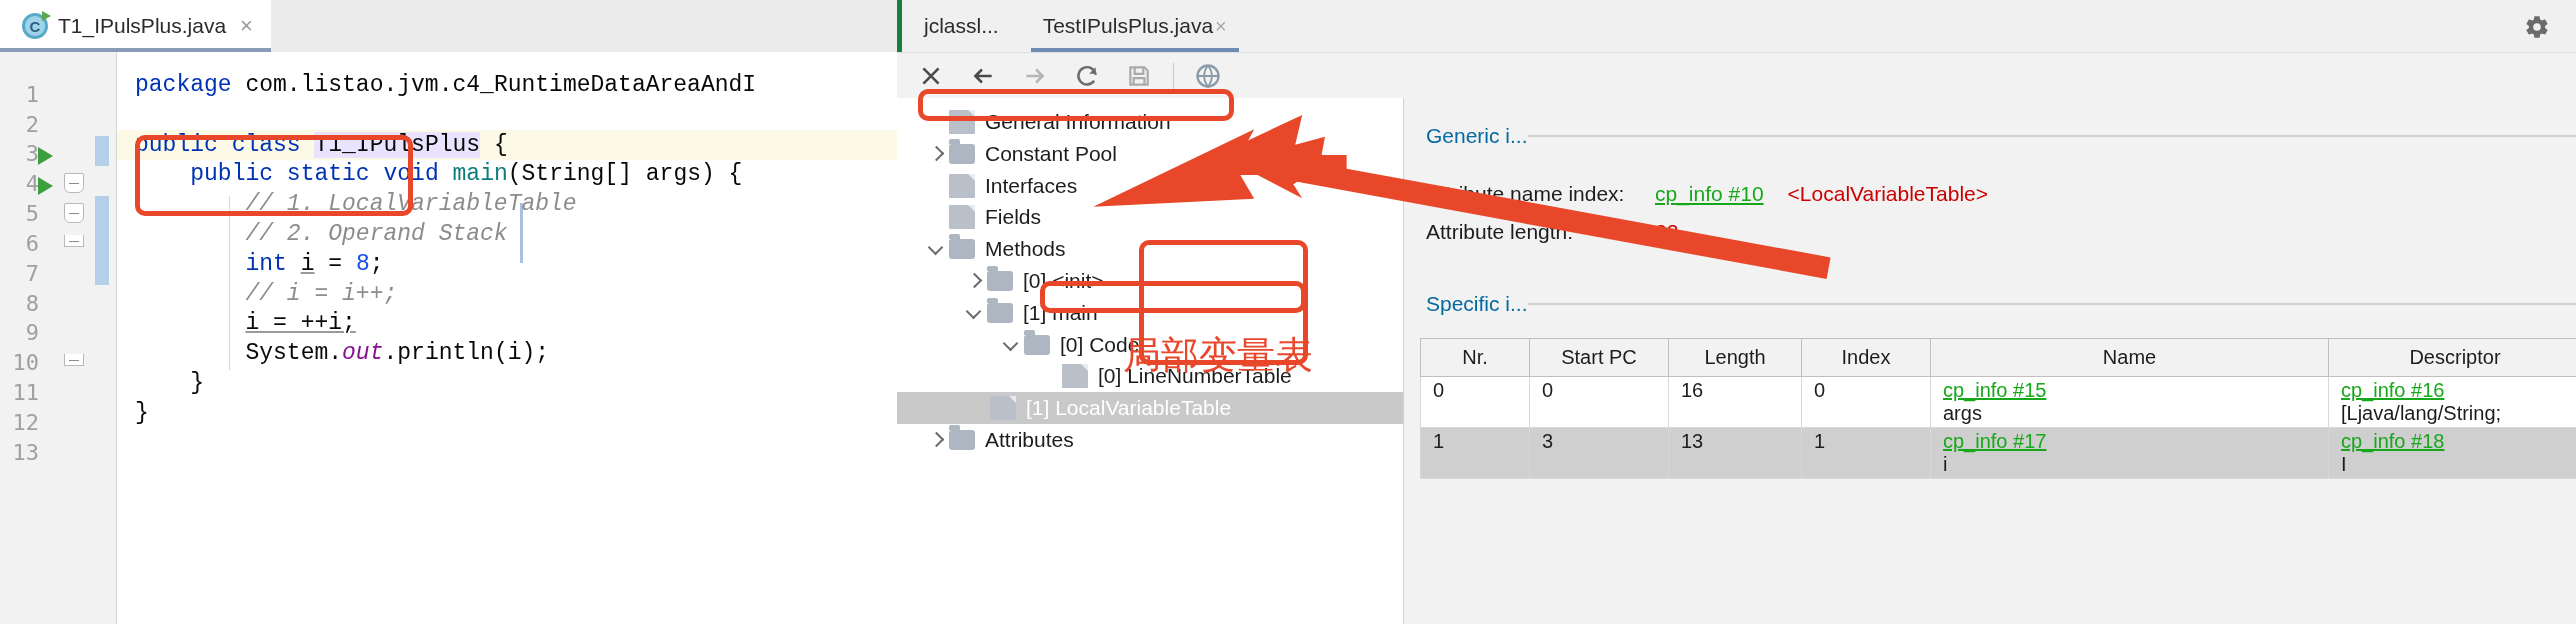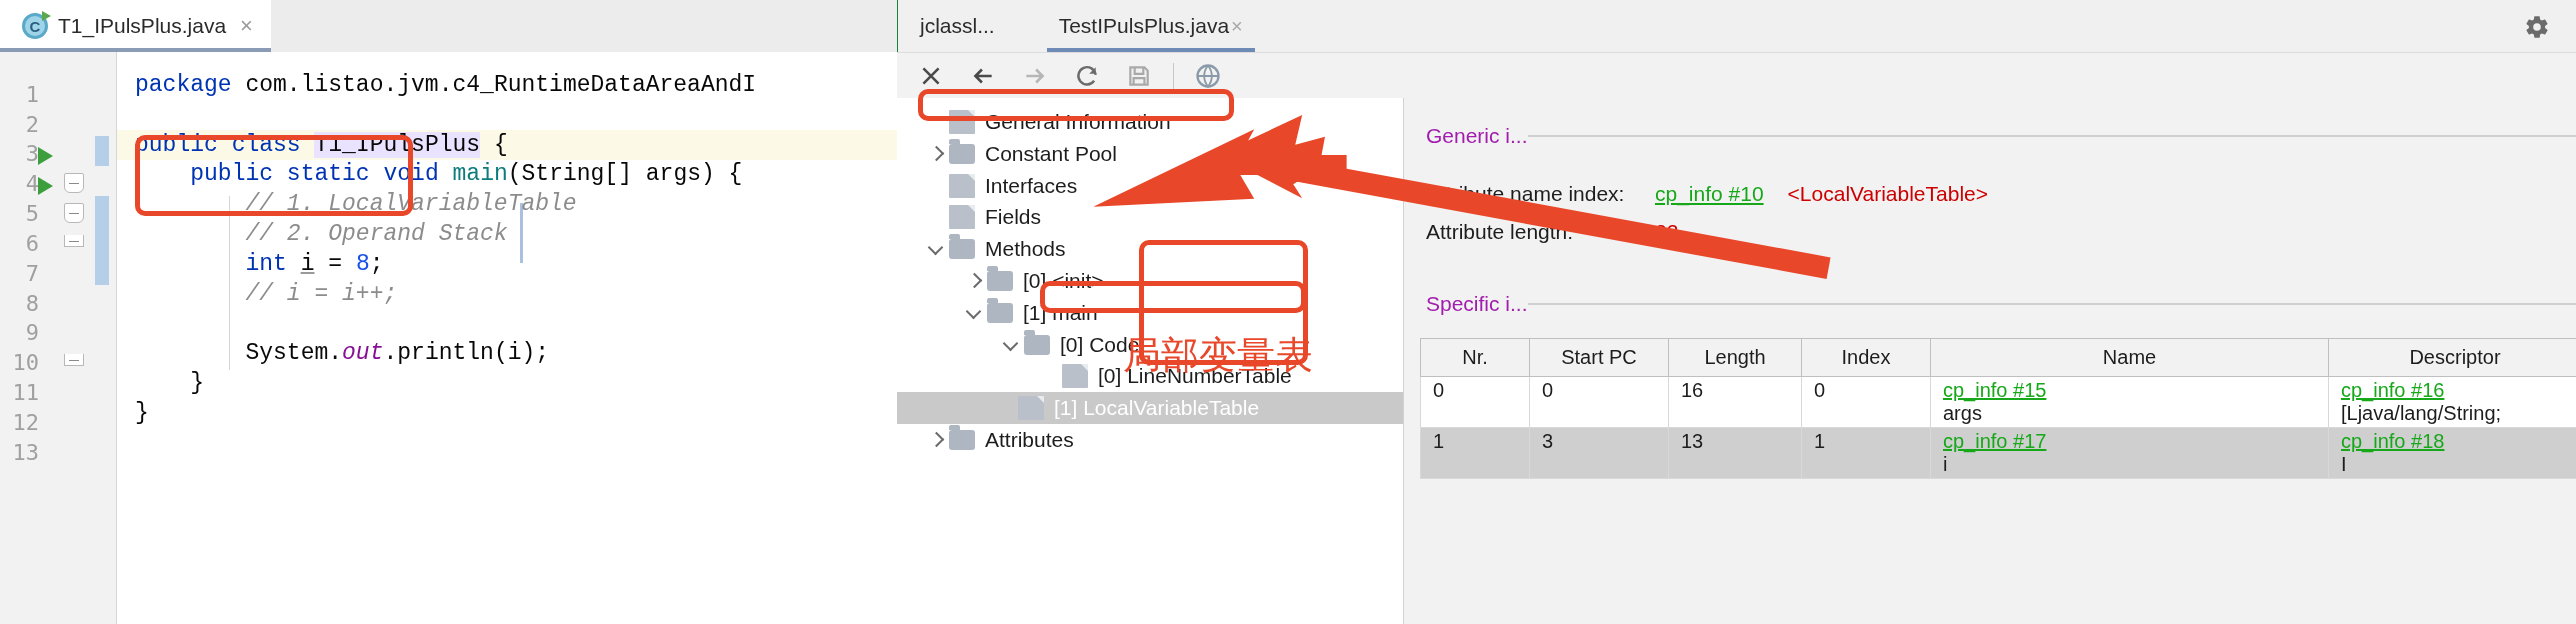--- a/index.html
+++ b/index.html
@@ -82,7 +82,7 @@
 
   
   .tool { flex:1; height:624px; background:#f2f2f2; position:relative; display:flex; flex-direction:column; }
-  .tool-tabs { height:52px; background:#f0f0f0; display:flex; align-items:flex-start; position:relative; border-left:1px solid #15803d;gap:20px; }
+  .tool-tabs { height:52px; background:#f0f0f0; display:flex; align-items:flex-start; position:relative; border-left:5px solid #15803d; }
   .ttab { font-size:21px; color:#2b2b2b; padding:0 22px; height:52px; display:flex; align-items:center; position:relative; }
   .ttab.sel::after { content:""; position:absolute; left:10px; right:10px; bottom:0; height:4px; background:#6e8bb5; }
   .ttab .x { color:#a8a8a8; font-size:20px; margin-left:2px; }

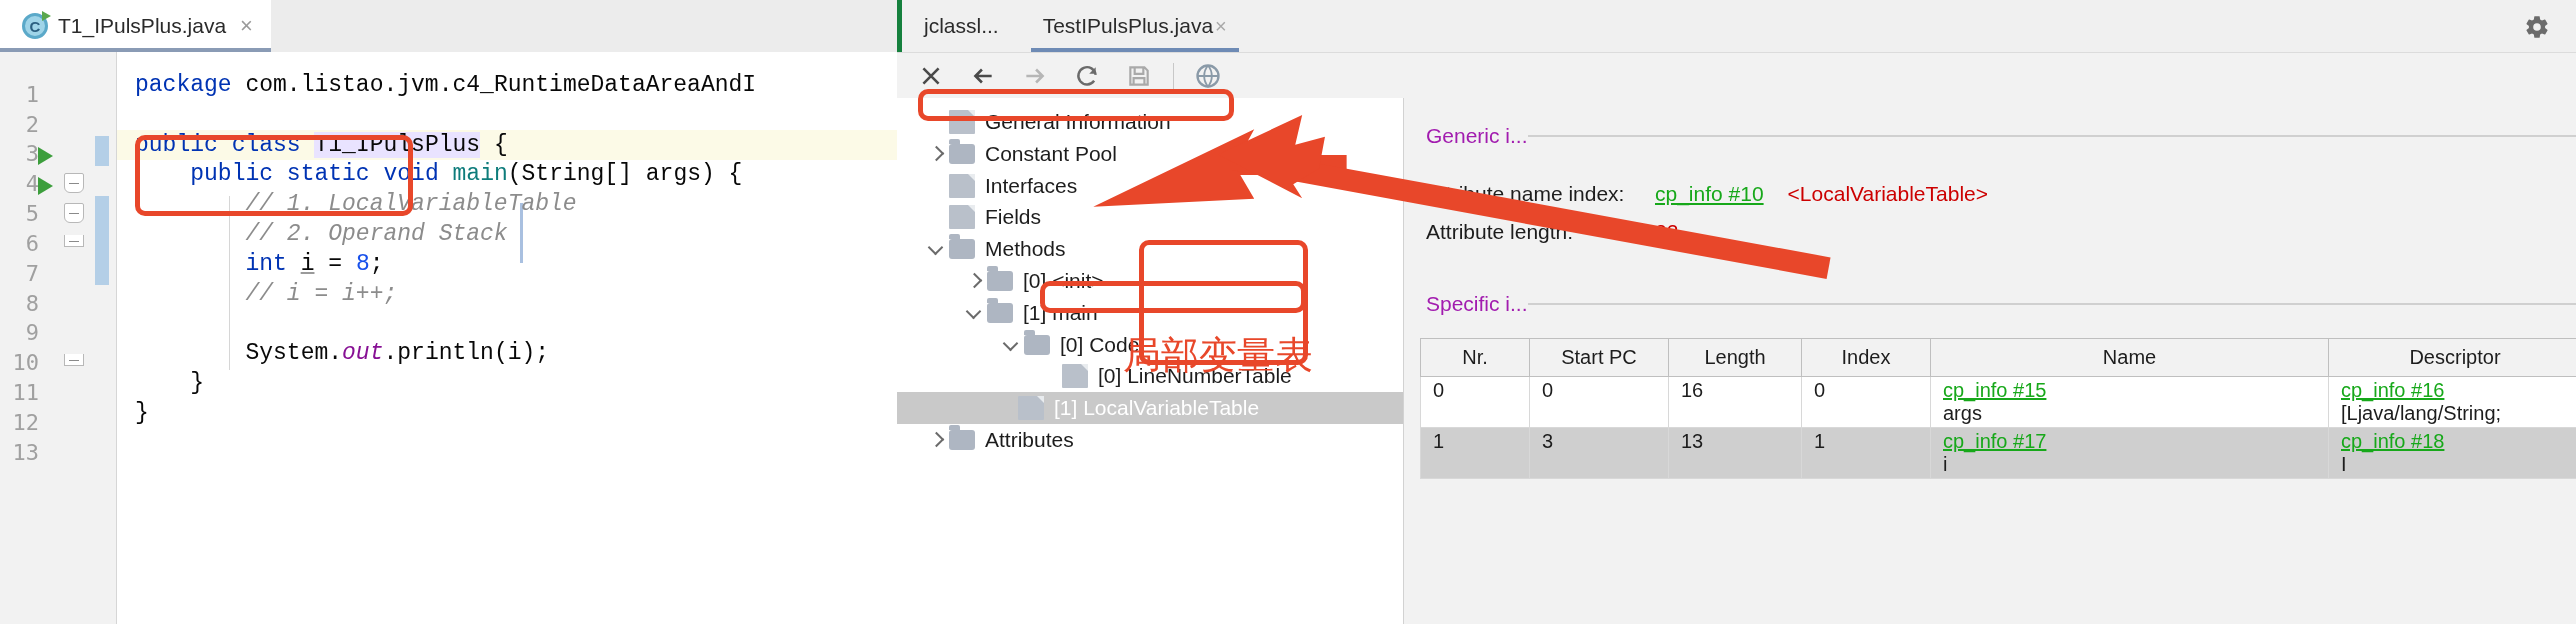--- a/index.html
+++ b/index.html
@@ -114,7 +114,7 @@
   .tlabel { white-space:nowrap; }
 
   .detail { flex:1; background:#f2f2f2; position:relative; padding-top:26px; }
-  .sec-head { display:flex; align-items:center; gap:0; font-size:21px; color:#a21caf; margin: 0 0 0 22px; }
+  .sec-head { display:flex; align-items:center; gap:0; font-size:21px; color:#0369a1; margin: 0 0 0 22px; }
   .sec-rule { flex:1; height:2px; background:#d0d0d0; }
   .kv-row { display:flex; align-items:baseline; margin-left:22px; font-size:21px; color:#1d1d1d; }
   .kv-key { width:229px; flex:0 0 229px; }

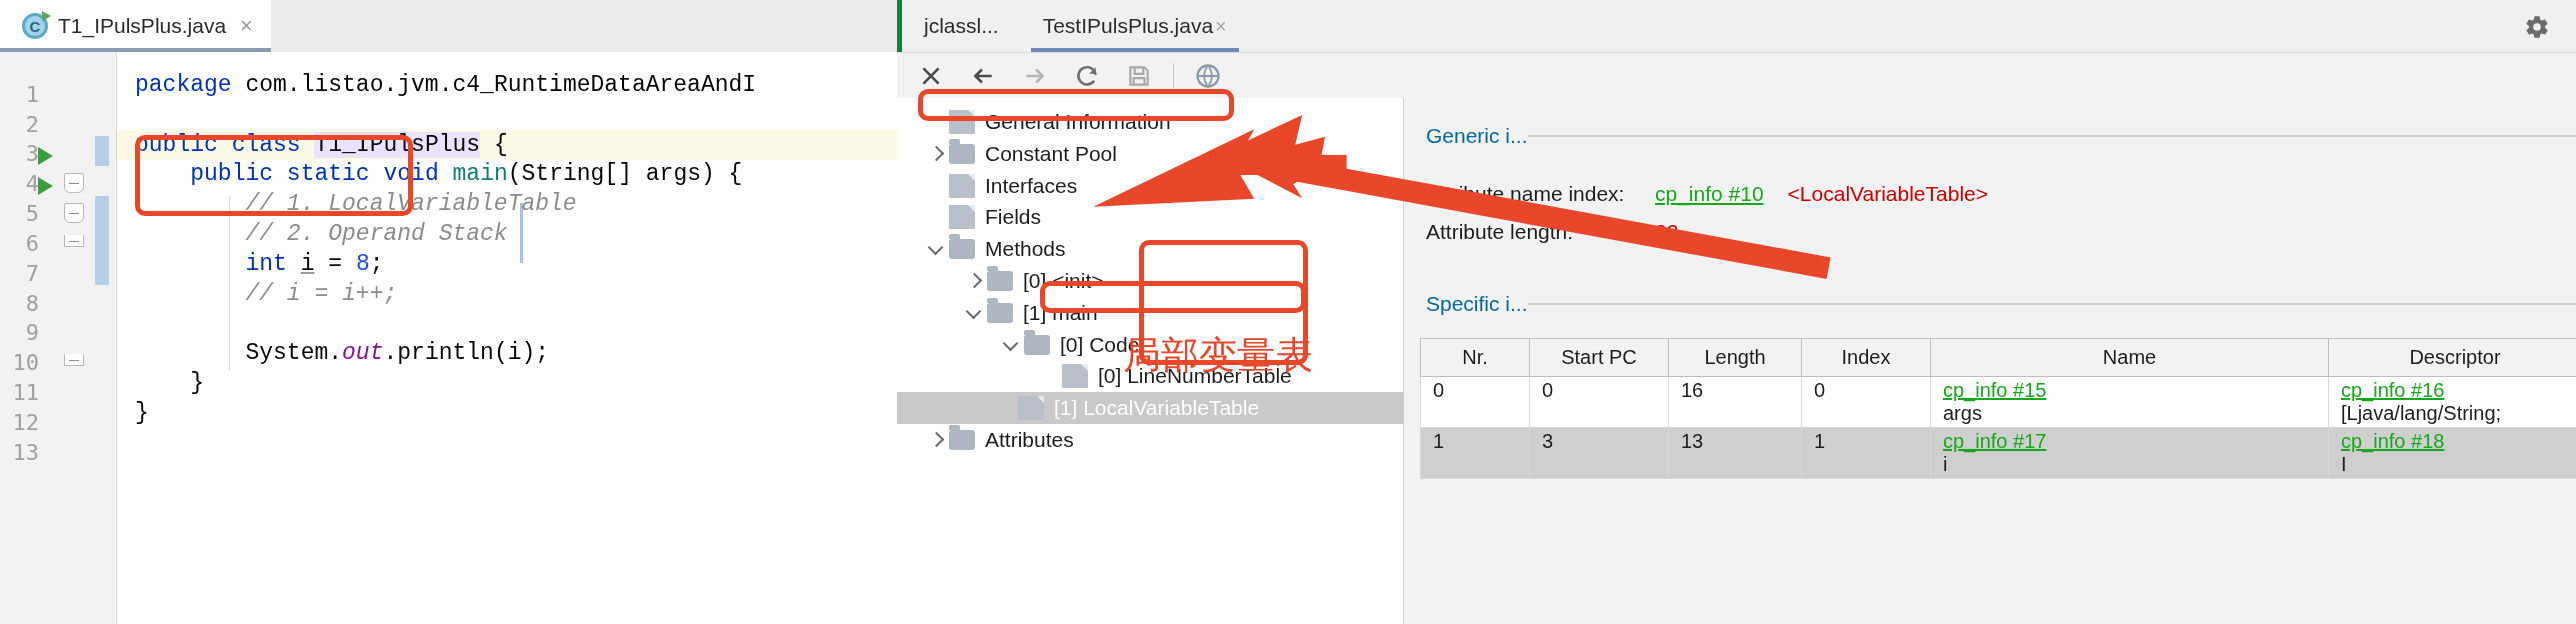--- a/index.html
+++ b/index.html
@@ -206,6 +206,7 @@
 
         <div class="cl" style="top:227px">        <span class="cm">// i = i++;</span></div>
 
+        <div class="cl" style="top:256px">        <span class="undl">i = ++i;</span></div>
 
         <div class="cl" style="top:286px">        <span>System.</span><span class="field-it">out</span><span>.println(i);</span></div>
 

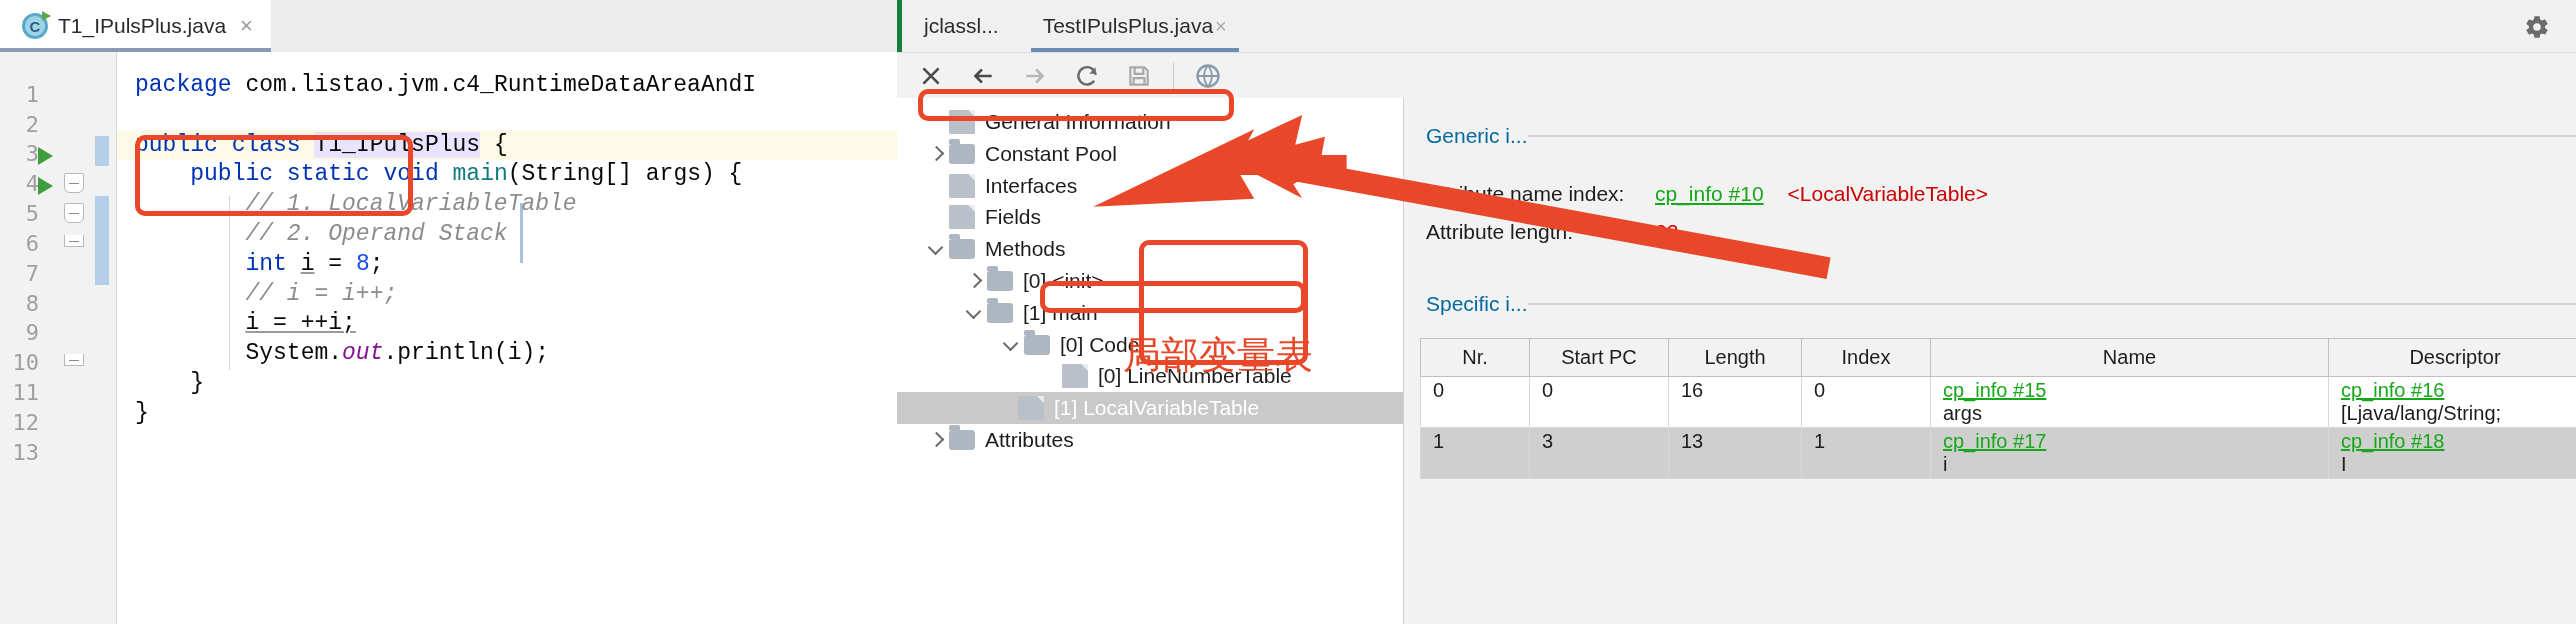--- a/index.html
+++ b/index.html
@@ -319,7 +319,7 @@
             <span class="ficon doc"></span>
             <span class="tlabel">[0] LineNumberTable</span>
           </div>
-        <div class="tnode selected" style="top:294px;padding-left:97px;">
+        <div class="tnode selected" style="top:294px;padding-left:69px;">
             <span class="chev none"></span>
             <span class="ficon doc"></span>
             <span class="tlabel">[1] LocalVariableTable</span>

